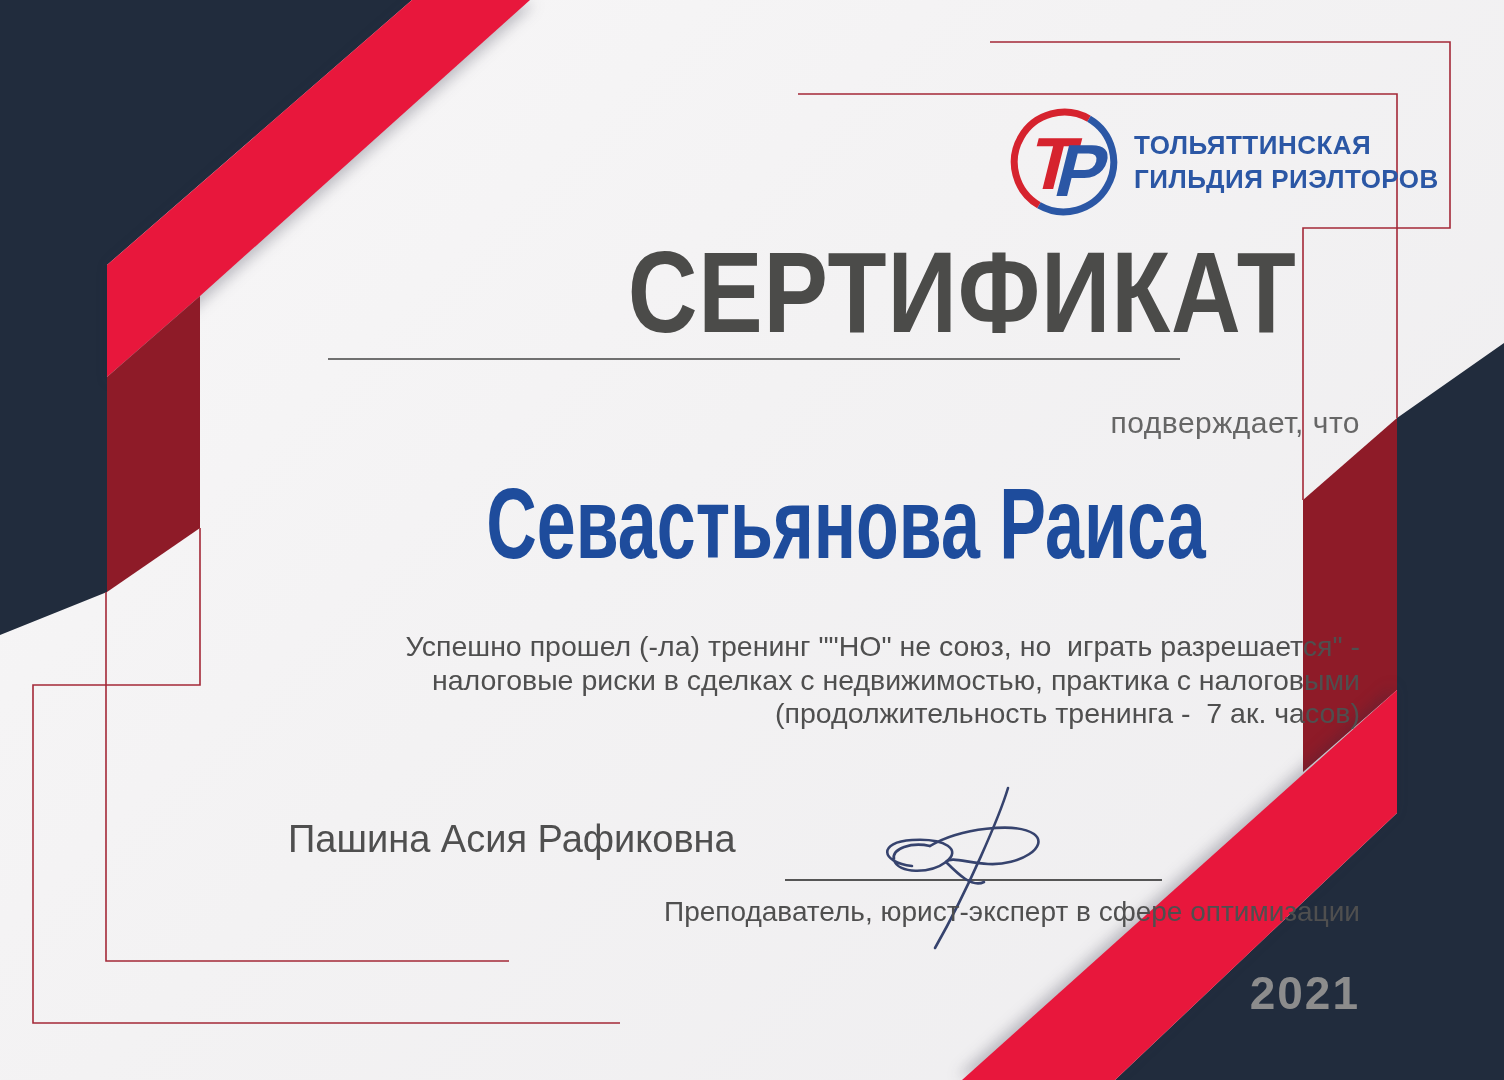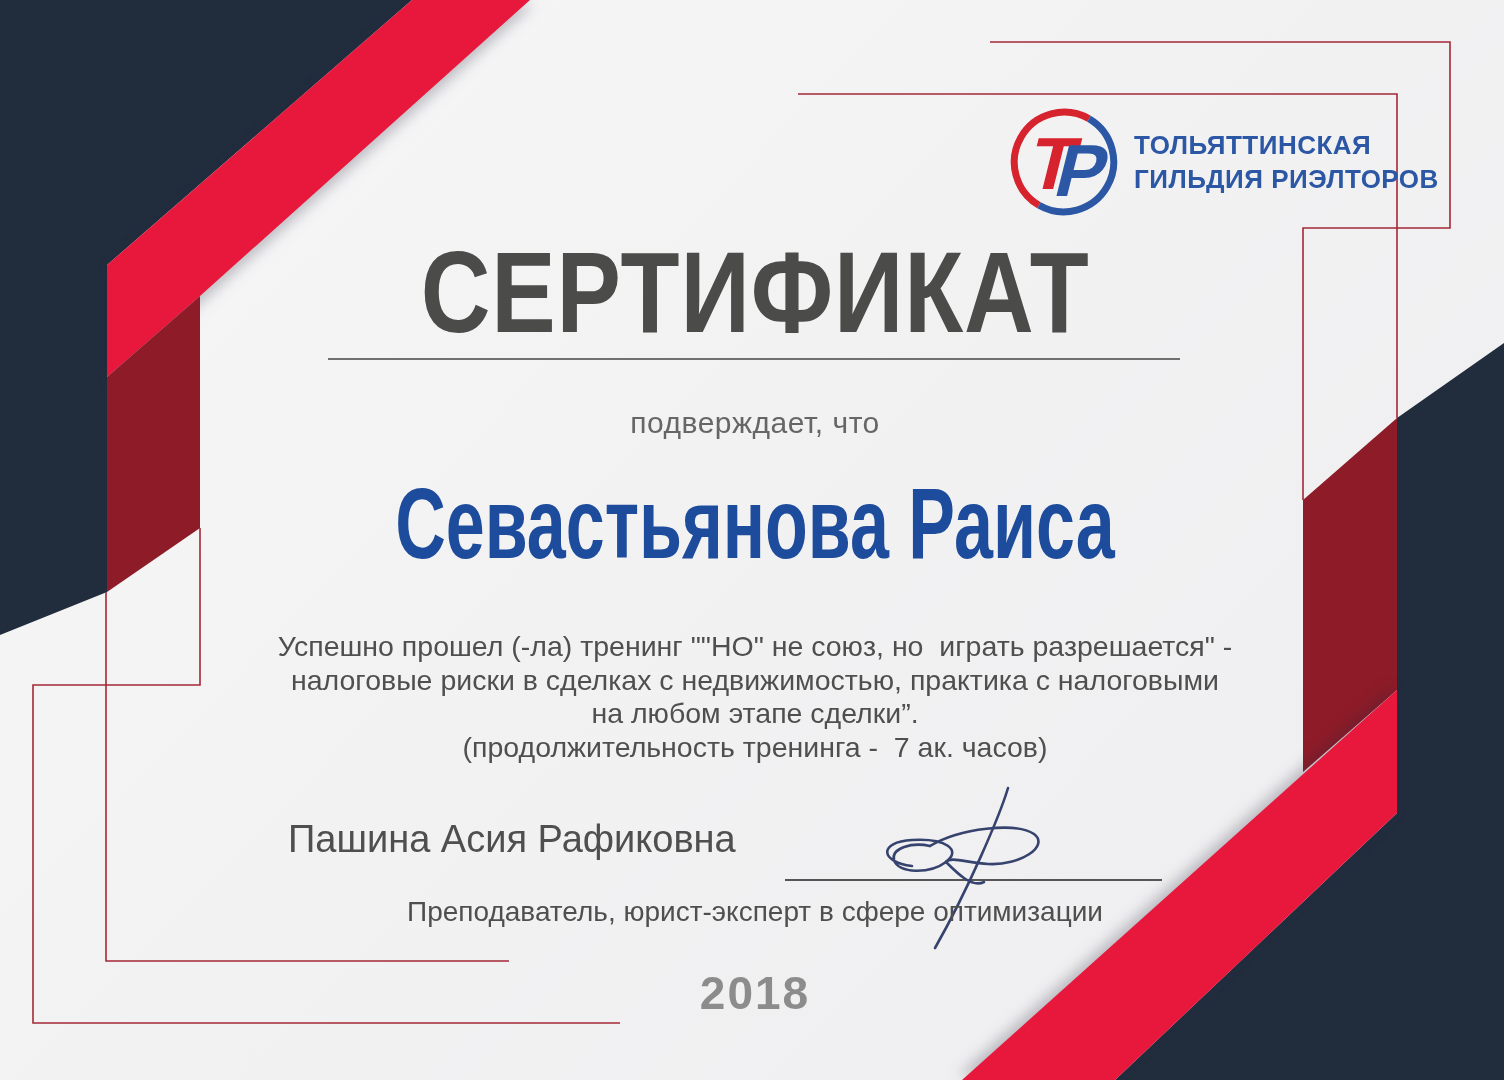--- a/index.html
+++ b/index.html
@@ -21,7 +21,7 @@
   .logo-text{margin-left:14px;color:var(--logo-blue);font-weight:bold;font-size:26px;
              line-height:34px;letter-spacing:0.5px;}
 
-  .content{position:absolute;left:150px;width:1210px;text-align:center;}
+  .content{position:absolute;left:150px;width:1210px;text-align:right;}
   .title{top:226px;font-weight:bold;font-size:115px;color:var(--title-gray);letter-spacing:1px;}
   .title span{display:inline-block;transform:scaleX(0.84);transform-origin:center;}
   .rule{position:absolute;background:var(--rule-gray);height:2px;}

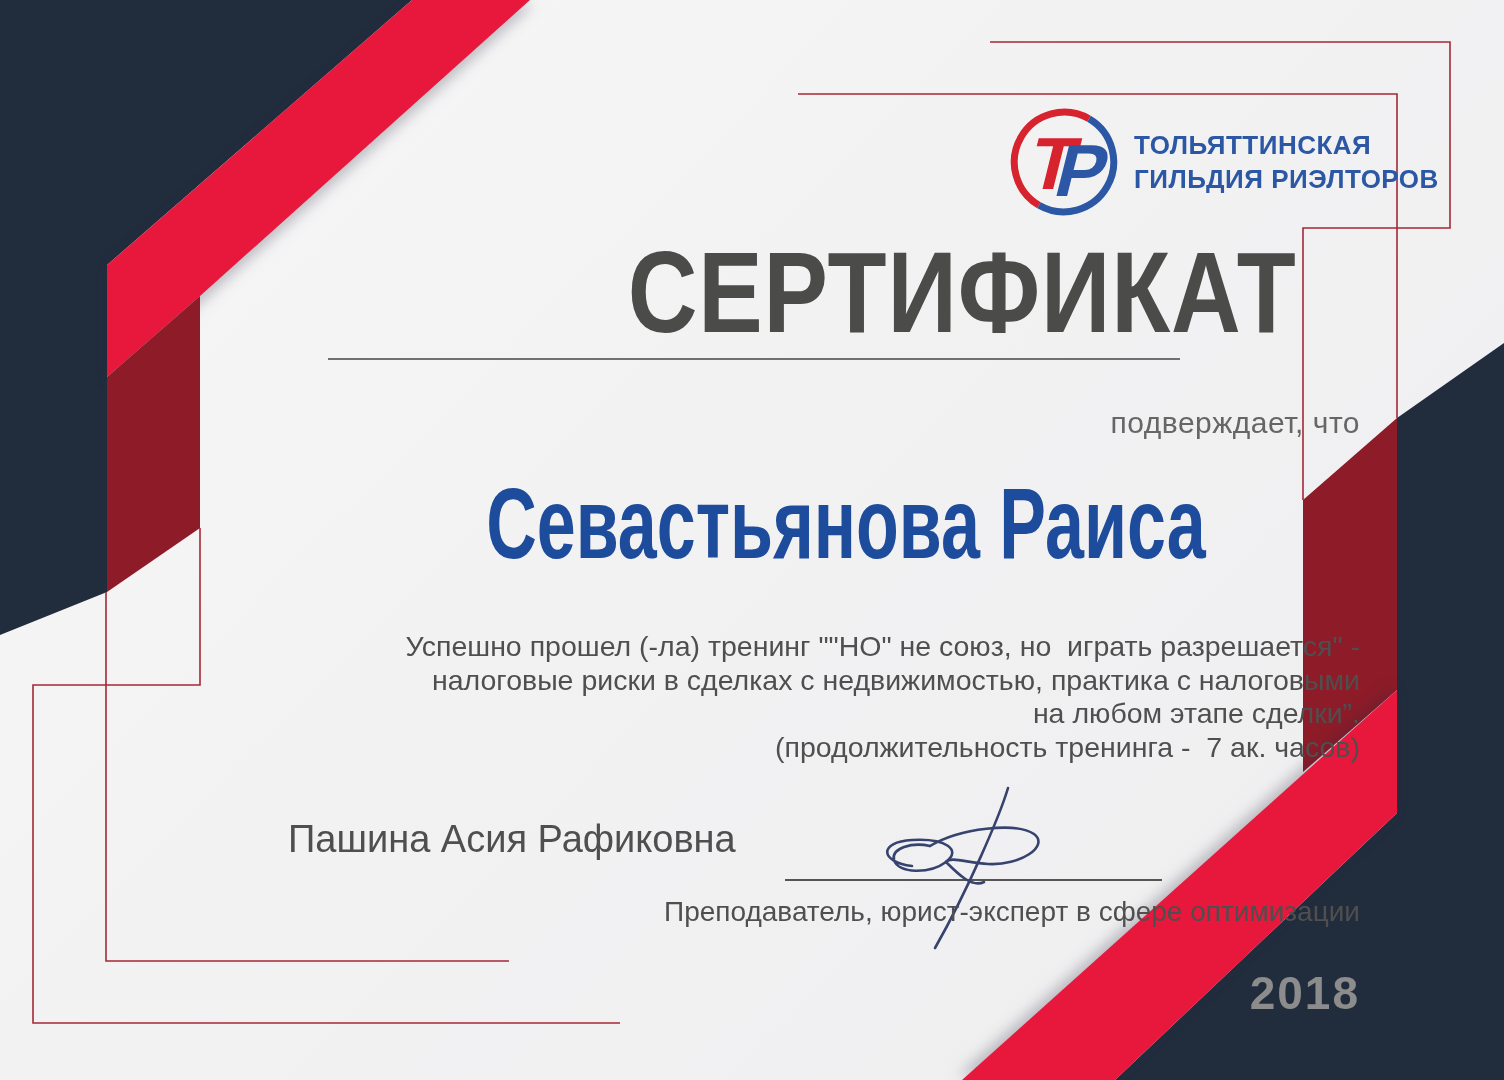--- a/index.html
+++ b/index.html
@@ -88,7 +88,6 @@
   <div class="content body">
       <div class="body-line">Успешно прошел (-ла) тренинг ""НО" не союз, но  играть разрешается" -</div>
       <div class="body-line">налоговые риски в сделках с недвижимостью, практика с налоговыми</div>
-      <div class="body-line">на любом этапе сделки”.</div>
       <div class="body-line">(продолжительность тренинга -  7 ак. часов)</div>
     </div>
 

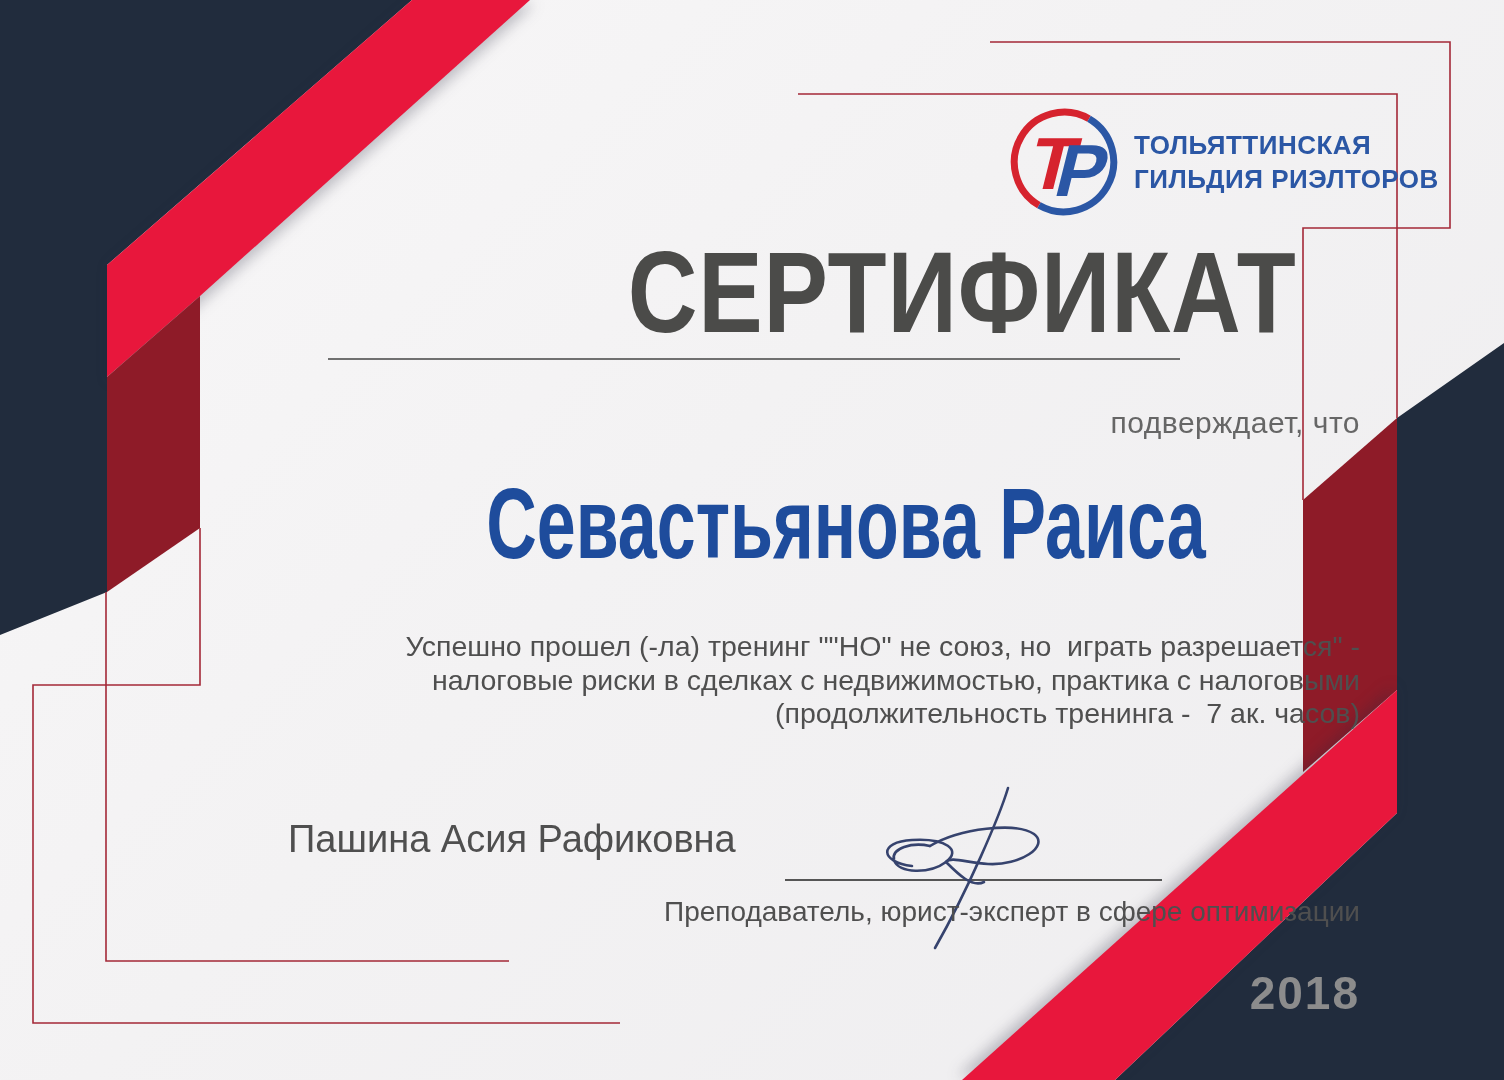--- a/index.html
+++ b/index.html
@@ -105,7 +105,7 @@
 
   <div class="content role">Преподаватель, юрист-эксперт в сфере оптимизации</div>
 
-  <div class="content year">2018</div>
+  <div class="content year">2021</div>
 </div>
 
 </body></html>

